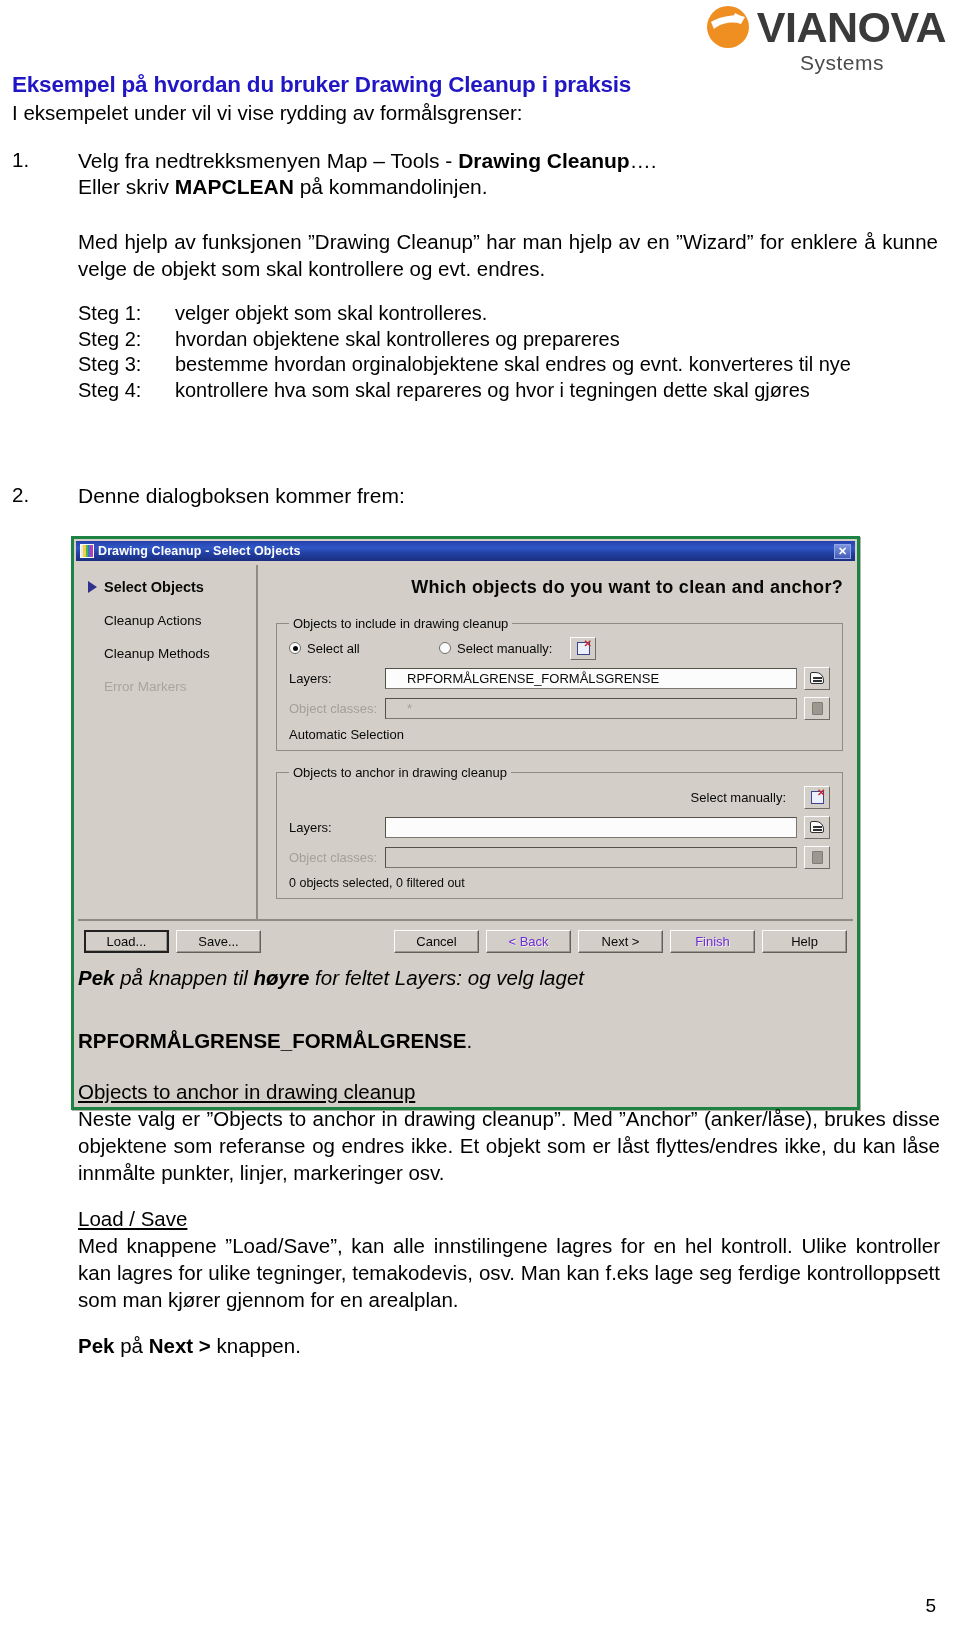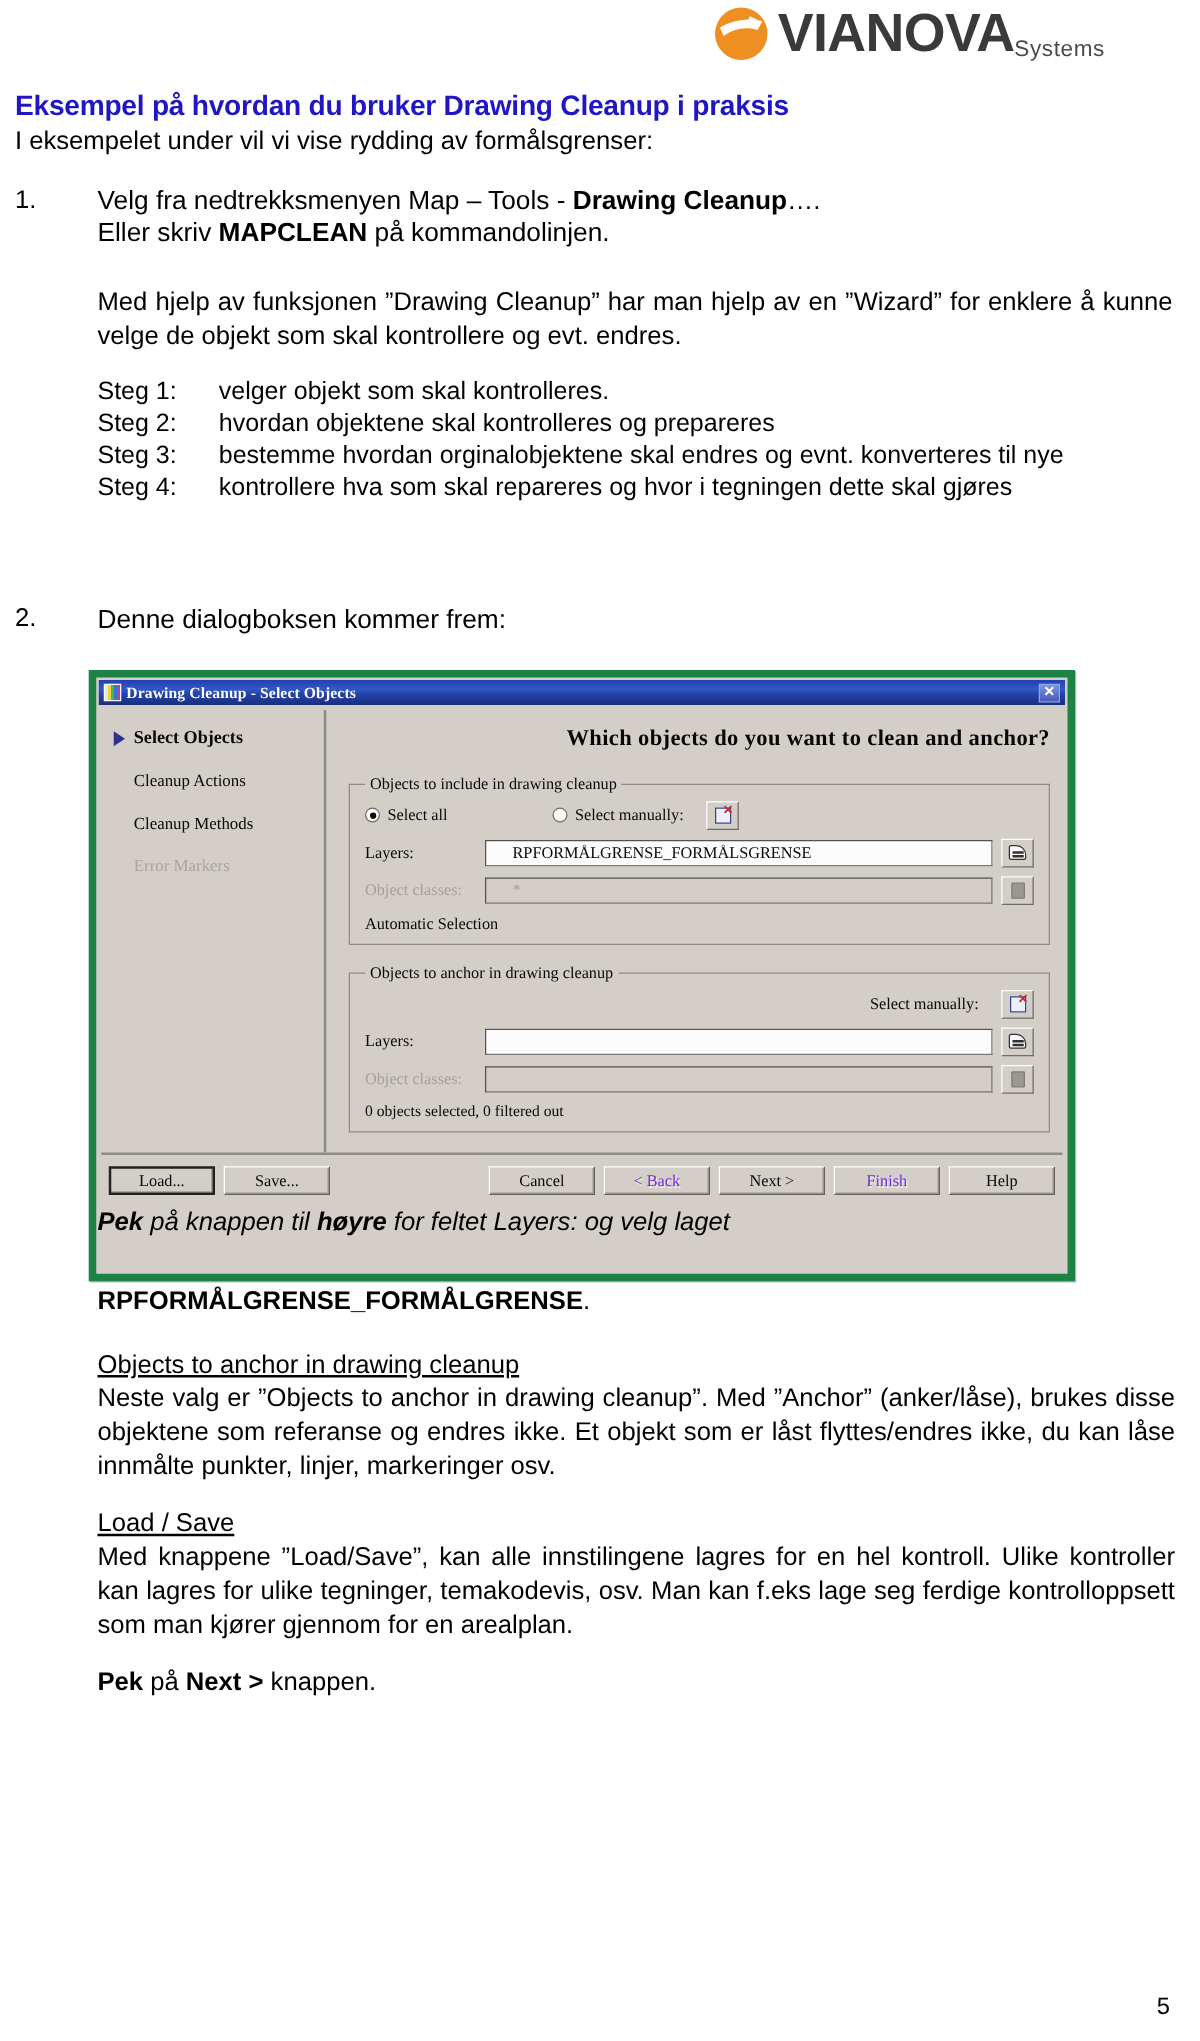--- a/index.html
+++ b/index.html
@@ -16,7 +16,7 @@
   
   .logo-area {
     position: absolute; top: 4px; right: 14px;
-    display: flex; flex-direction: row; align-items: flex-end;
+    display: flex; flex-direction: column; align-items: flex-end;
   }
   .logo-row { display: flex; align-items: center; gap: 6px; }
   .logo-mark { width: 46px; height: 46px; position: relative; }

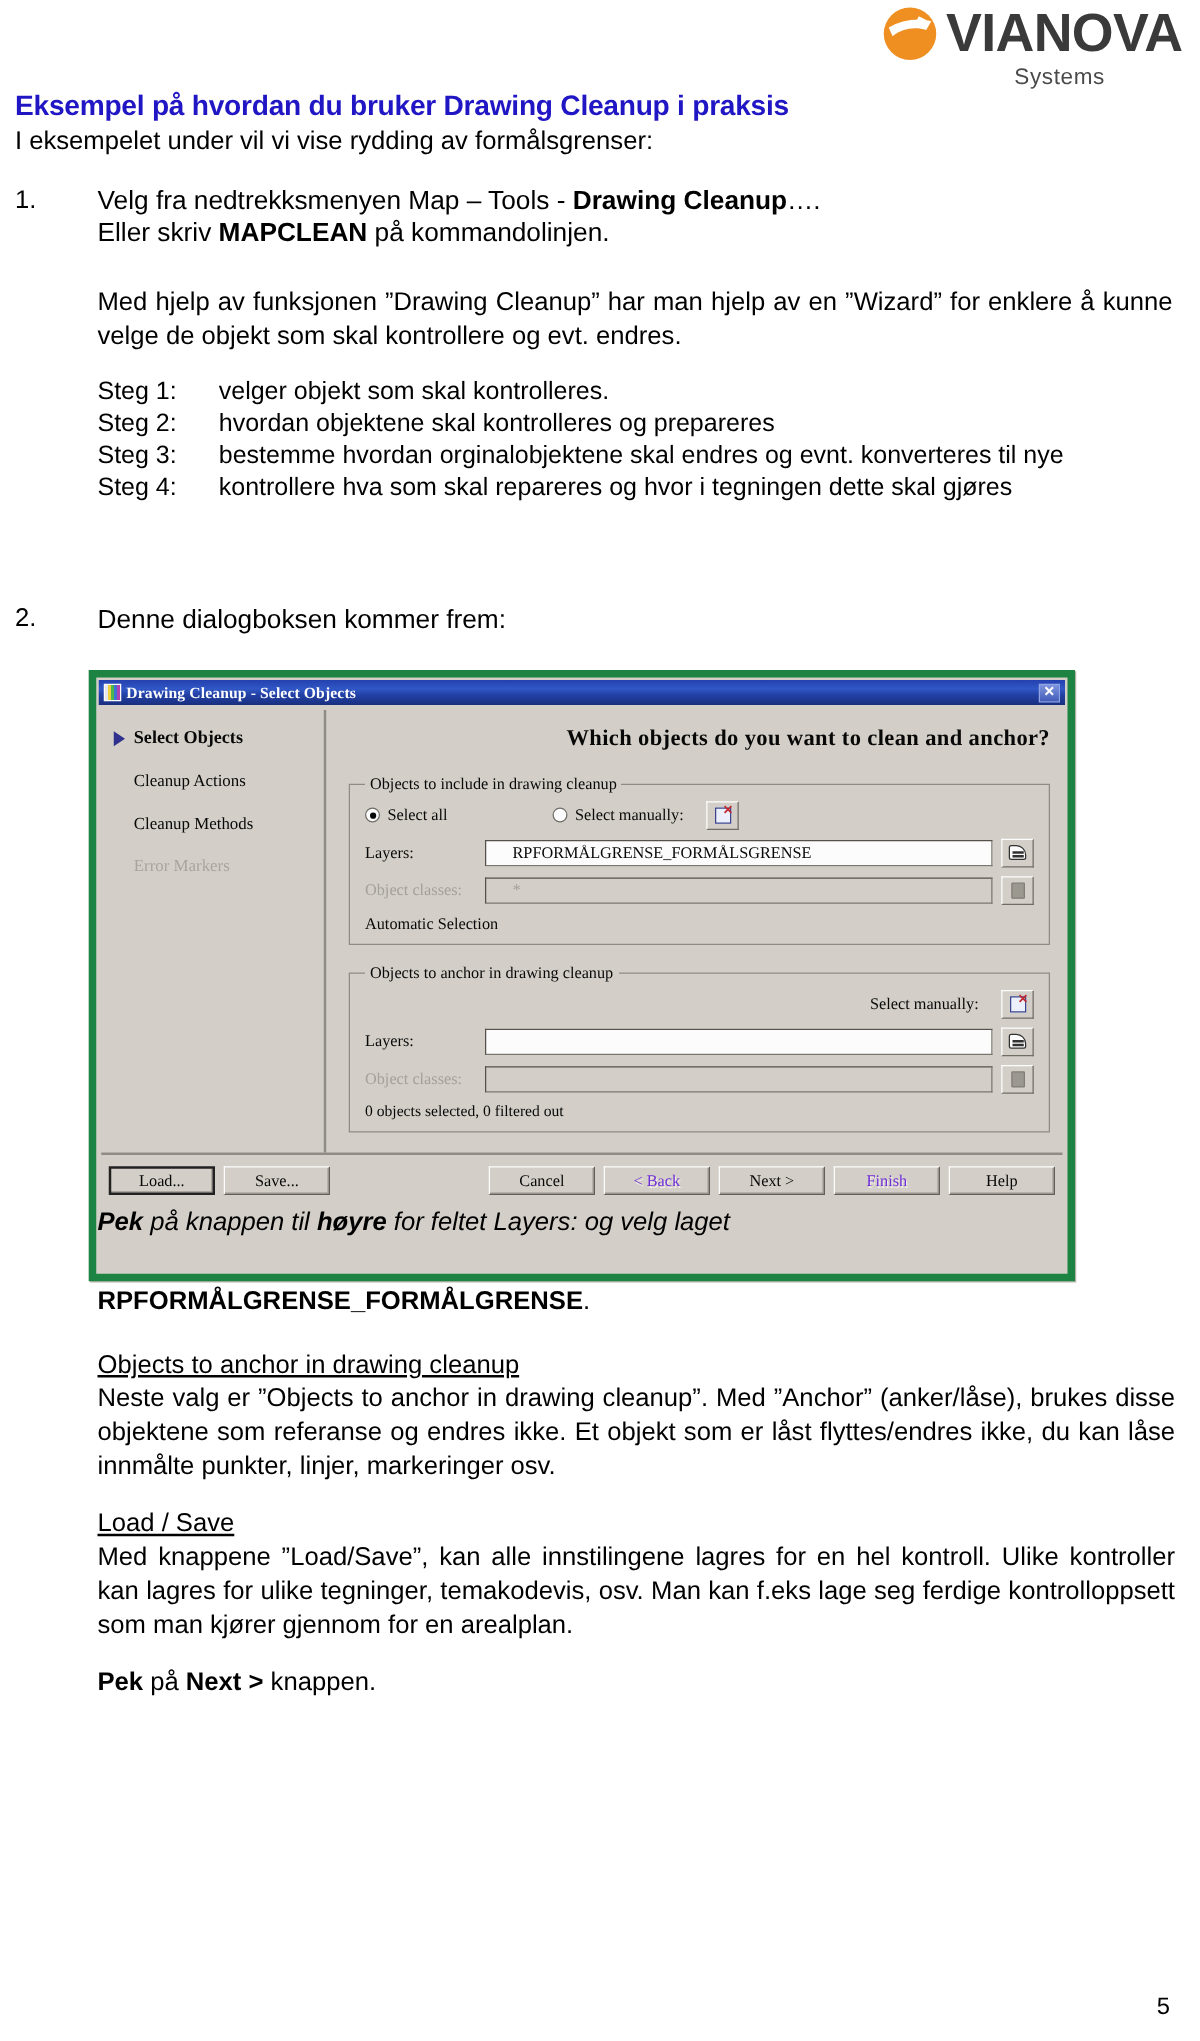--- a/index.html
+++ b/index.html
@@ -26,7 +26,7 @@
     font-family: "Liberation Sans", sans-serif;
   }
   .logo-sub {
-    font-size: 18px; color: #4a4a4a; margin-top: 1px; margin-right: 62px;
+    font-size: 21px; color: #4a4a4a; margin-top: 1px; margin-right: 62px;
     letter-spacing: 0.5px;
   }
 

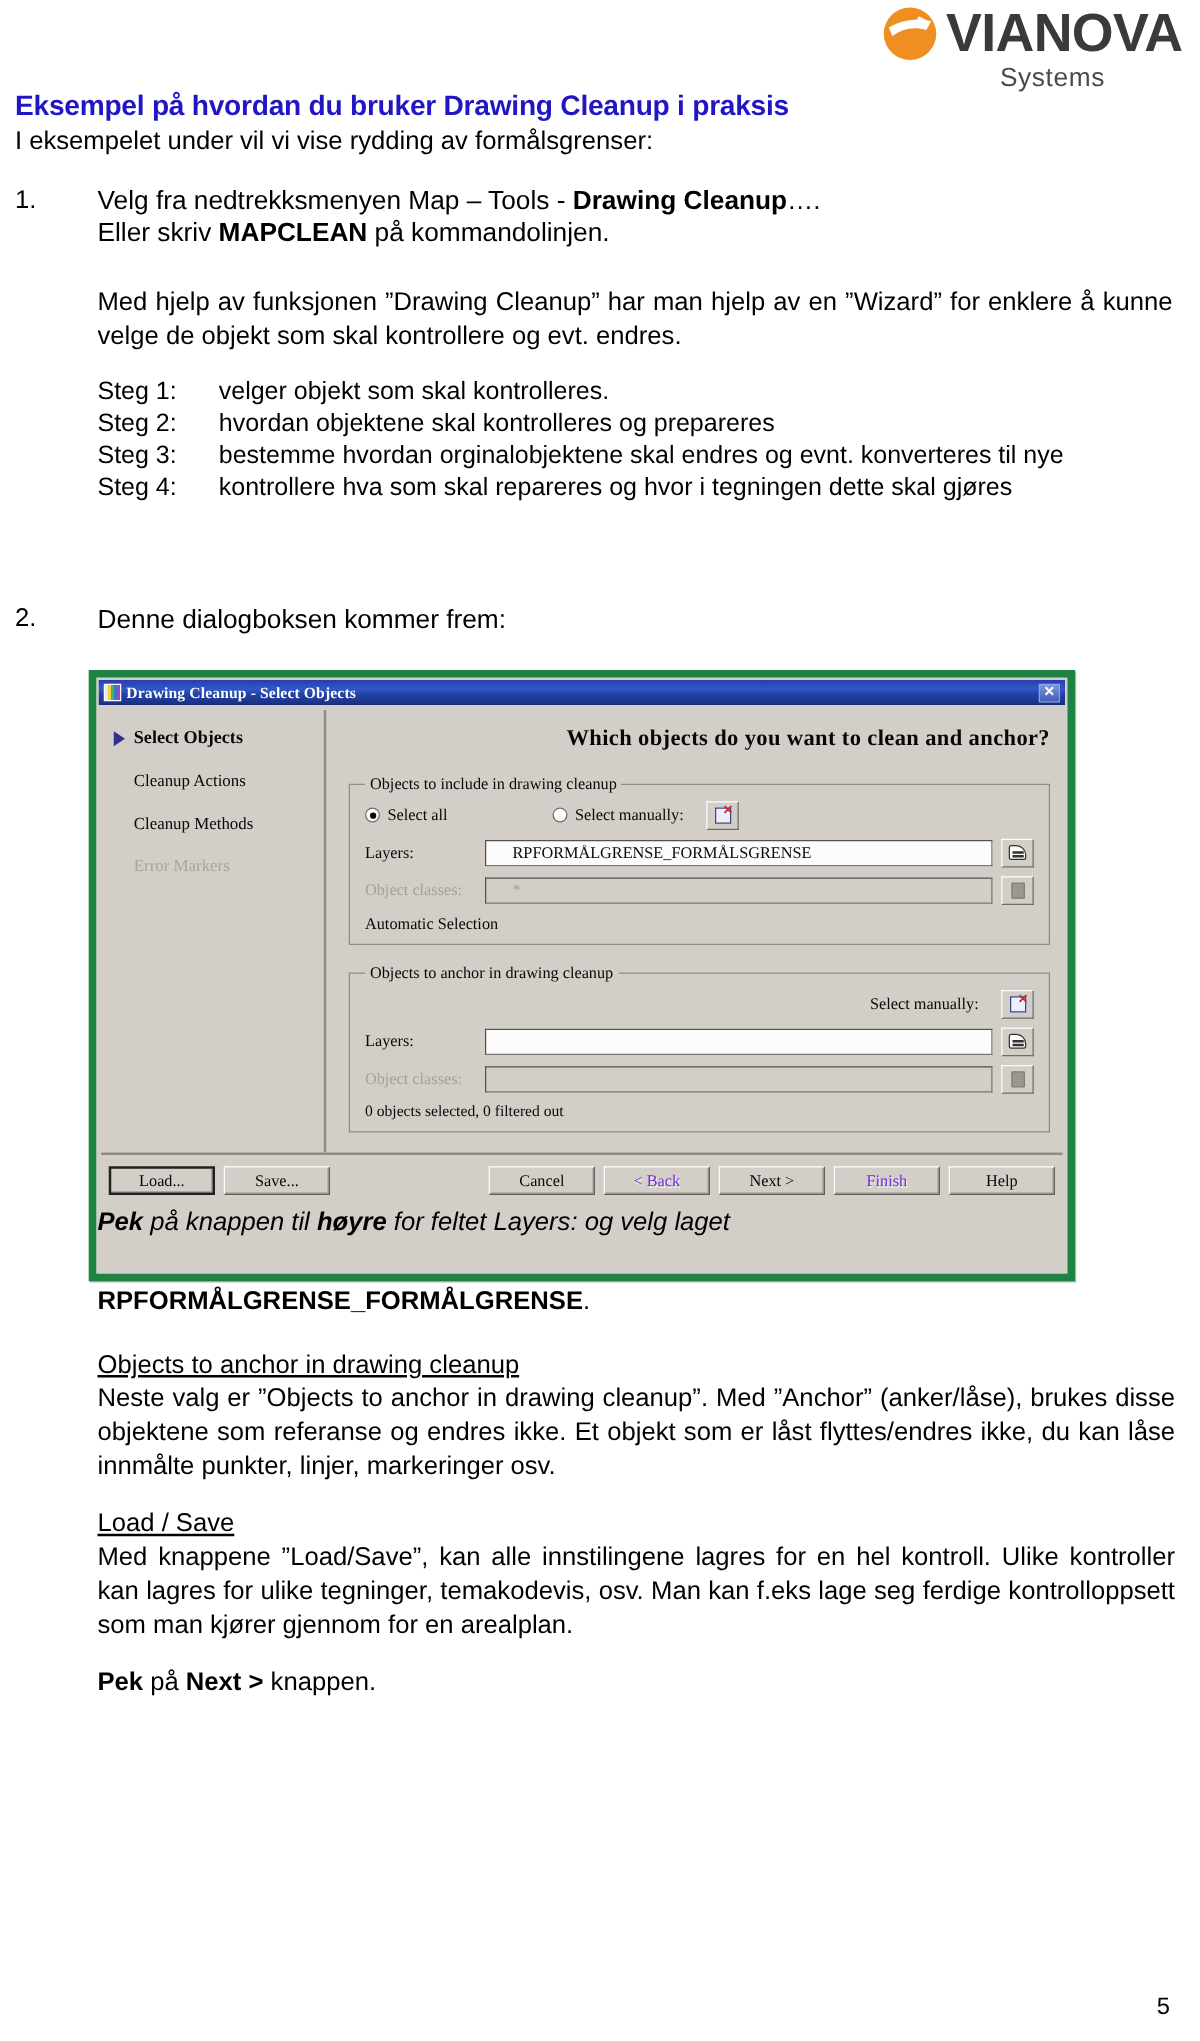--- a/index.html
+++ b/index.html
@@ -56,12 +56,12 @@
   
   .dialog-shot {
     position: absolute; left: 71px; top: 536px;
-    width: 789px; height: 489px;
+    width: 789px; height: 574px;
     background: #d4d0c8;
-    border: 6px solid #15803d;
+    border: 3px solid #15803d;
     box-shadow: 1px 1px 0 #b7b3ab;
     filter: contrast(0.94) brightness(1.02);
-    font-family: Liberation Serif, serif;
+    font-family: Liberation Sans, sans-serif;
   }
   .titlebar {
     height: 20px; margin: 2px 2px 0 2px;

